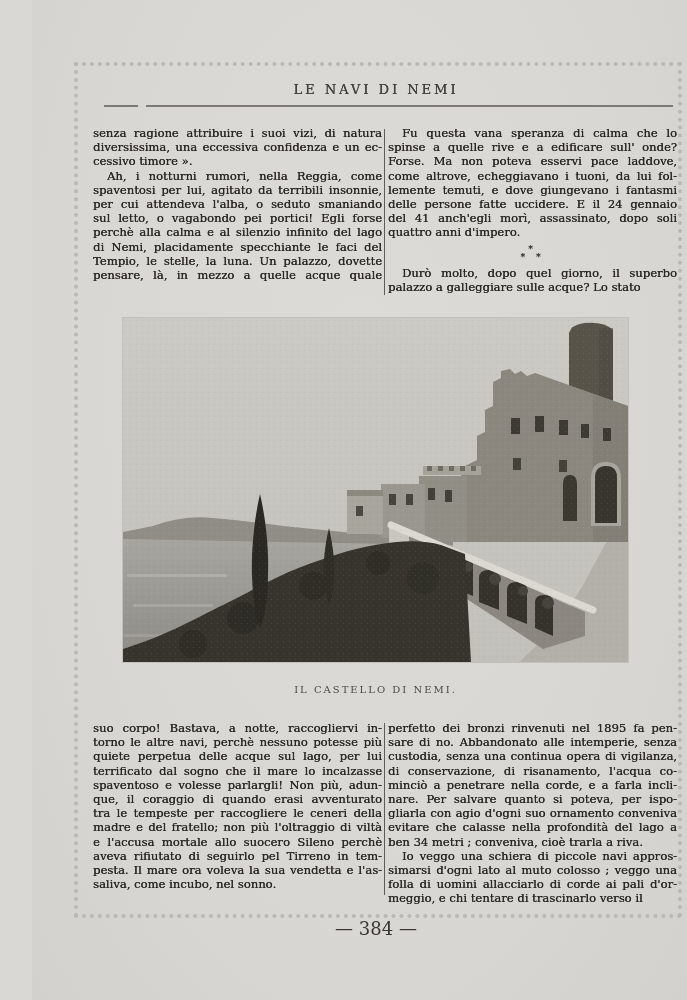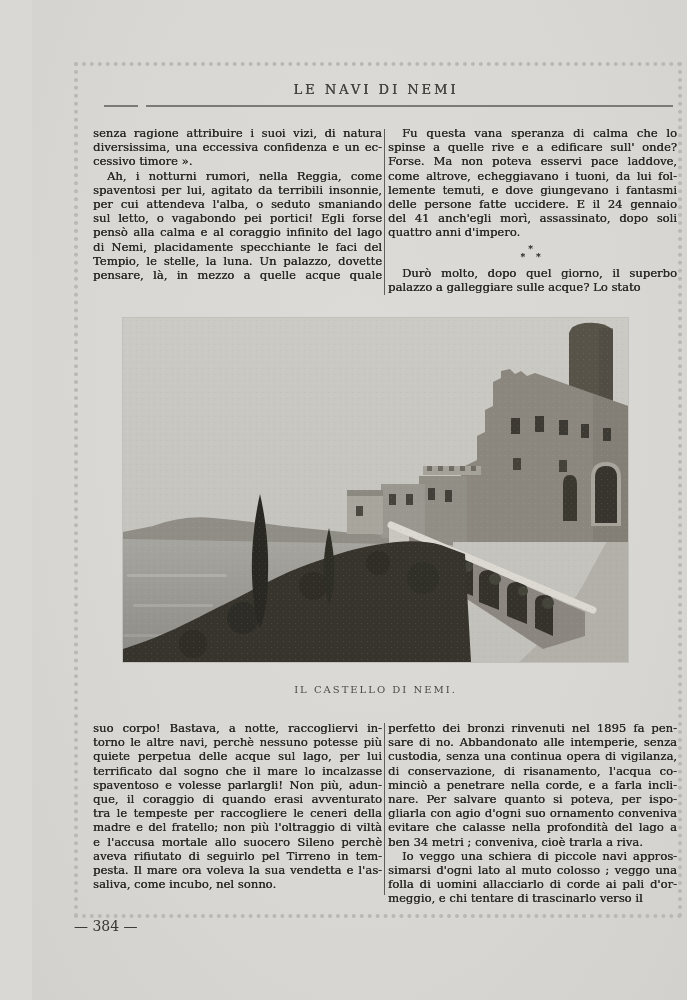--- a/index.html
+++ b/index.html
@@ -120,7 +120,7 @@
       <div class="tline">spaventosi per lui, agitato da terribili insonnie,</div>
       <div class="tline">per cui attendeva l'alba, o seduto smaniando</div>
       <div class="tline">sul letto, o vagabondo pei portici! Egli forse</div>
-      <div class="tline">pensò alla calma e al coraggio infinito del lago</div>
+      <div class="tline">perchè alla calma e al silenzio infinito del lago</div>
       <div class="tline">di Nemi, placidamente specchiante le faci del</div>
       <div class="tline">Tempio, le stelle, la luna. Un palazzo, dovette</div>
       <div class="tline">pensare, là, in mezzo a quelle acque quale</div>

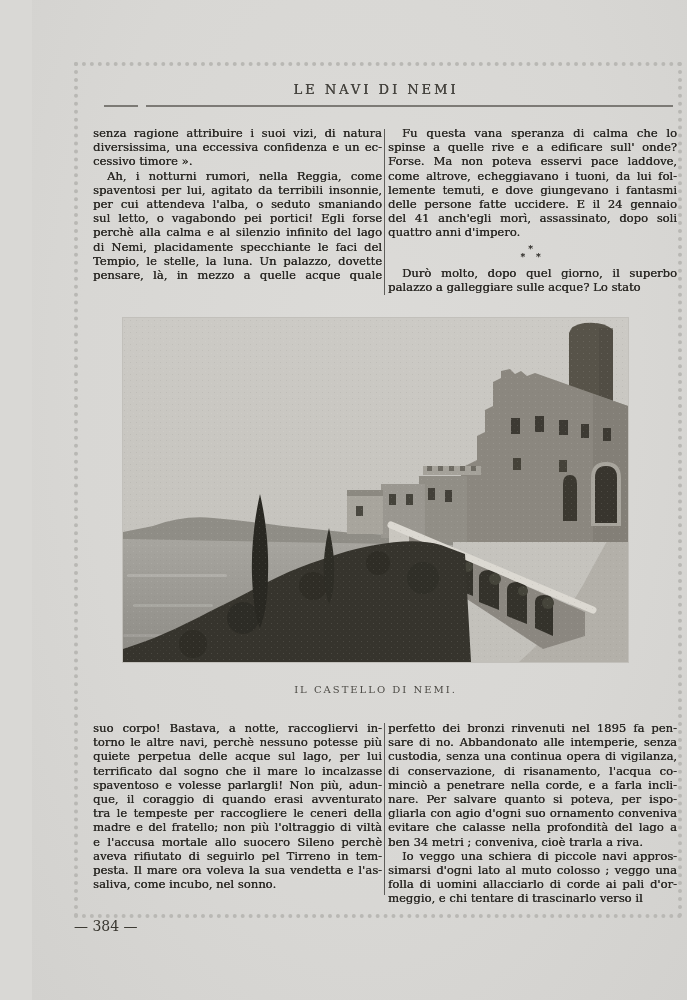--- a/index.html
+++ b/index.html
@@ -97,7 +97,8 @@
   .page-number {
     position: absolute;
     left: 42px; top: 918px; width: 604px;
-    font-size: 14px;
+    text-align: center;
+    font-size: 18px;
     color: #38362f;
   }
 </style>

